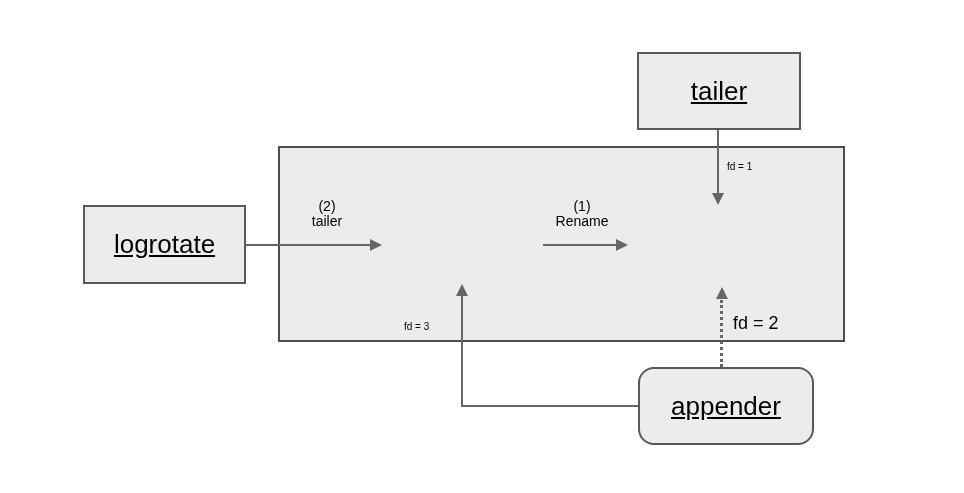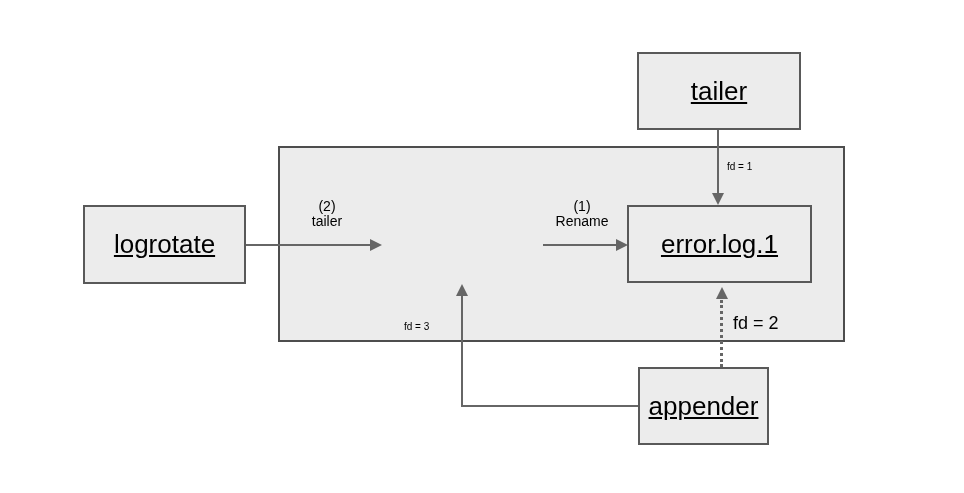--- a/index.html
+++ b/index.html
@@ -156,9 +156,6 @@
   </div>
 
 
-  <div class="node node-errorlog1">
-    <span>error.log.1</span>
-  </div>
 
   <div class="node node-appender">
     <span>appender</span>

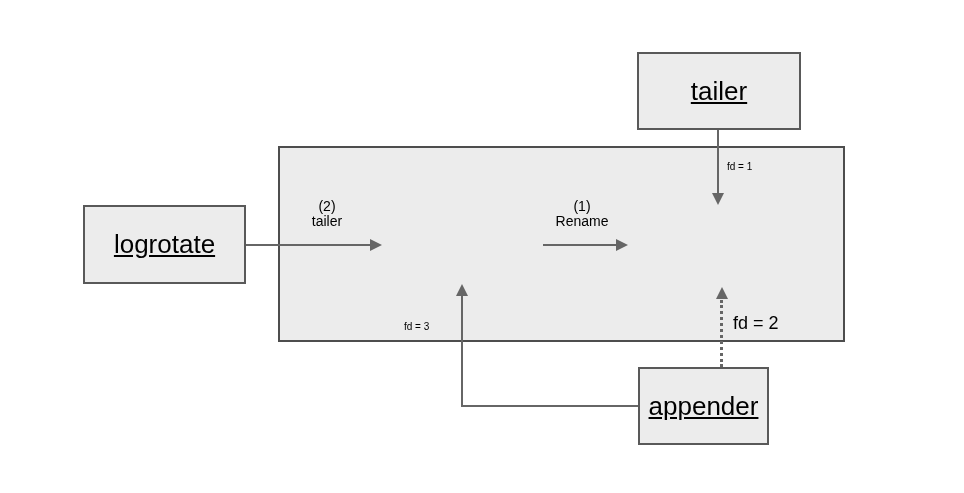--- a/index.html
+++ b/index.html
@@ -44,7 +44,7 @@
   .node-logrotate   { left: 83px;  top: 205px; width: 163px; height: 79px; }
   .node-errorlog    { left: 381px; top: 205px; width: 162px; height: 78px; }
   .node-errorlog1   { left: 627px; top: 205px; width: 185px; height: 78px; }
-  .node-appender    { left: 638px; top: 367px; width: 131px; height: 78px; }
+  .node-appender    { left: 638px; top: 367px; width: 176px; height: 78px; border-radius: 16px; }
 
   
   .hline, .vline {

